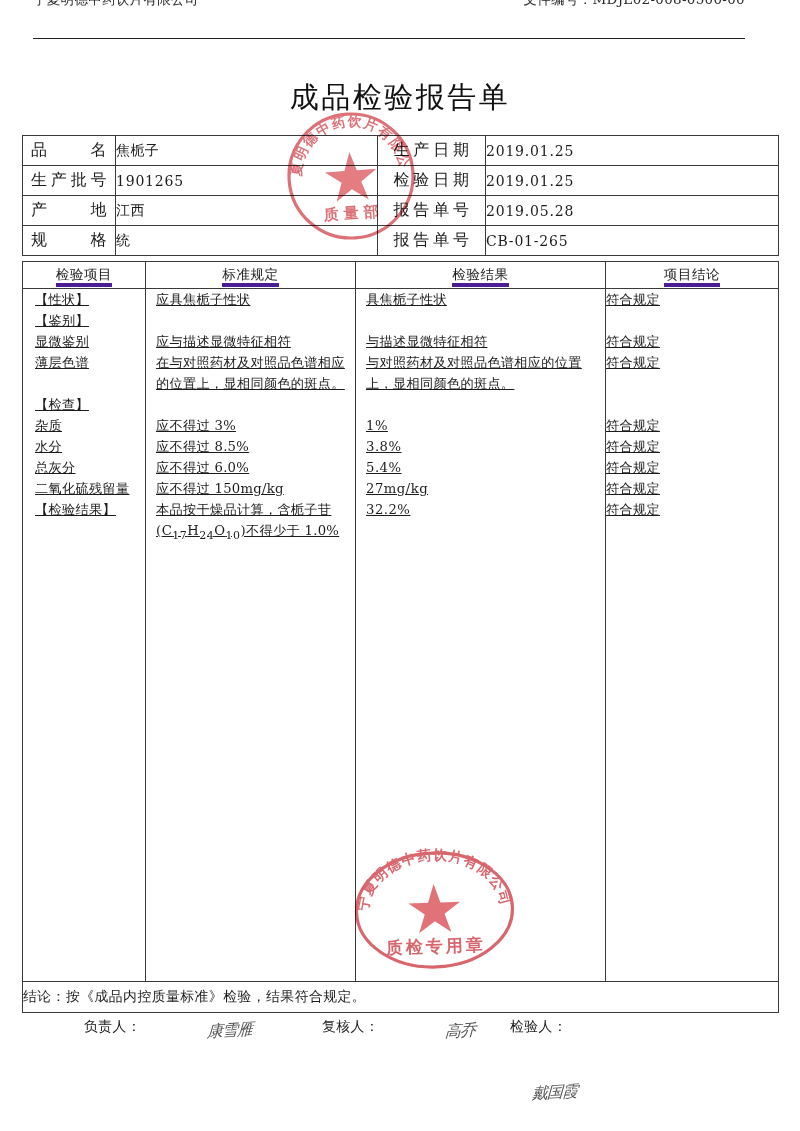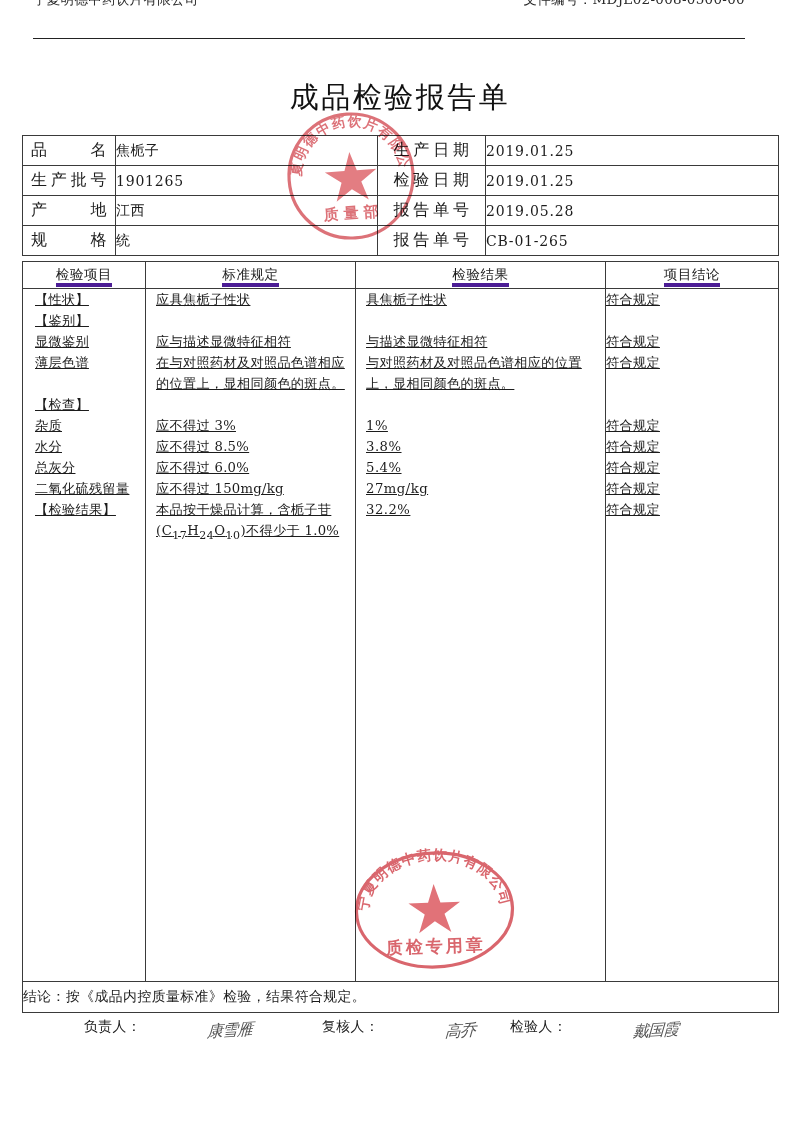--- a/index.html
+++ b/index.html
@@ -197,7 +197,7 @@
   }
   #sign-block-0 { left: 62px; }
   #sign-block-1 { left: 300px; }
-  #sign-block-2 { left: 488px; }
+  #sign-block-2 { left: 488px; flex-direction: column; }
 
   
   .stamp {

